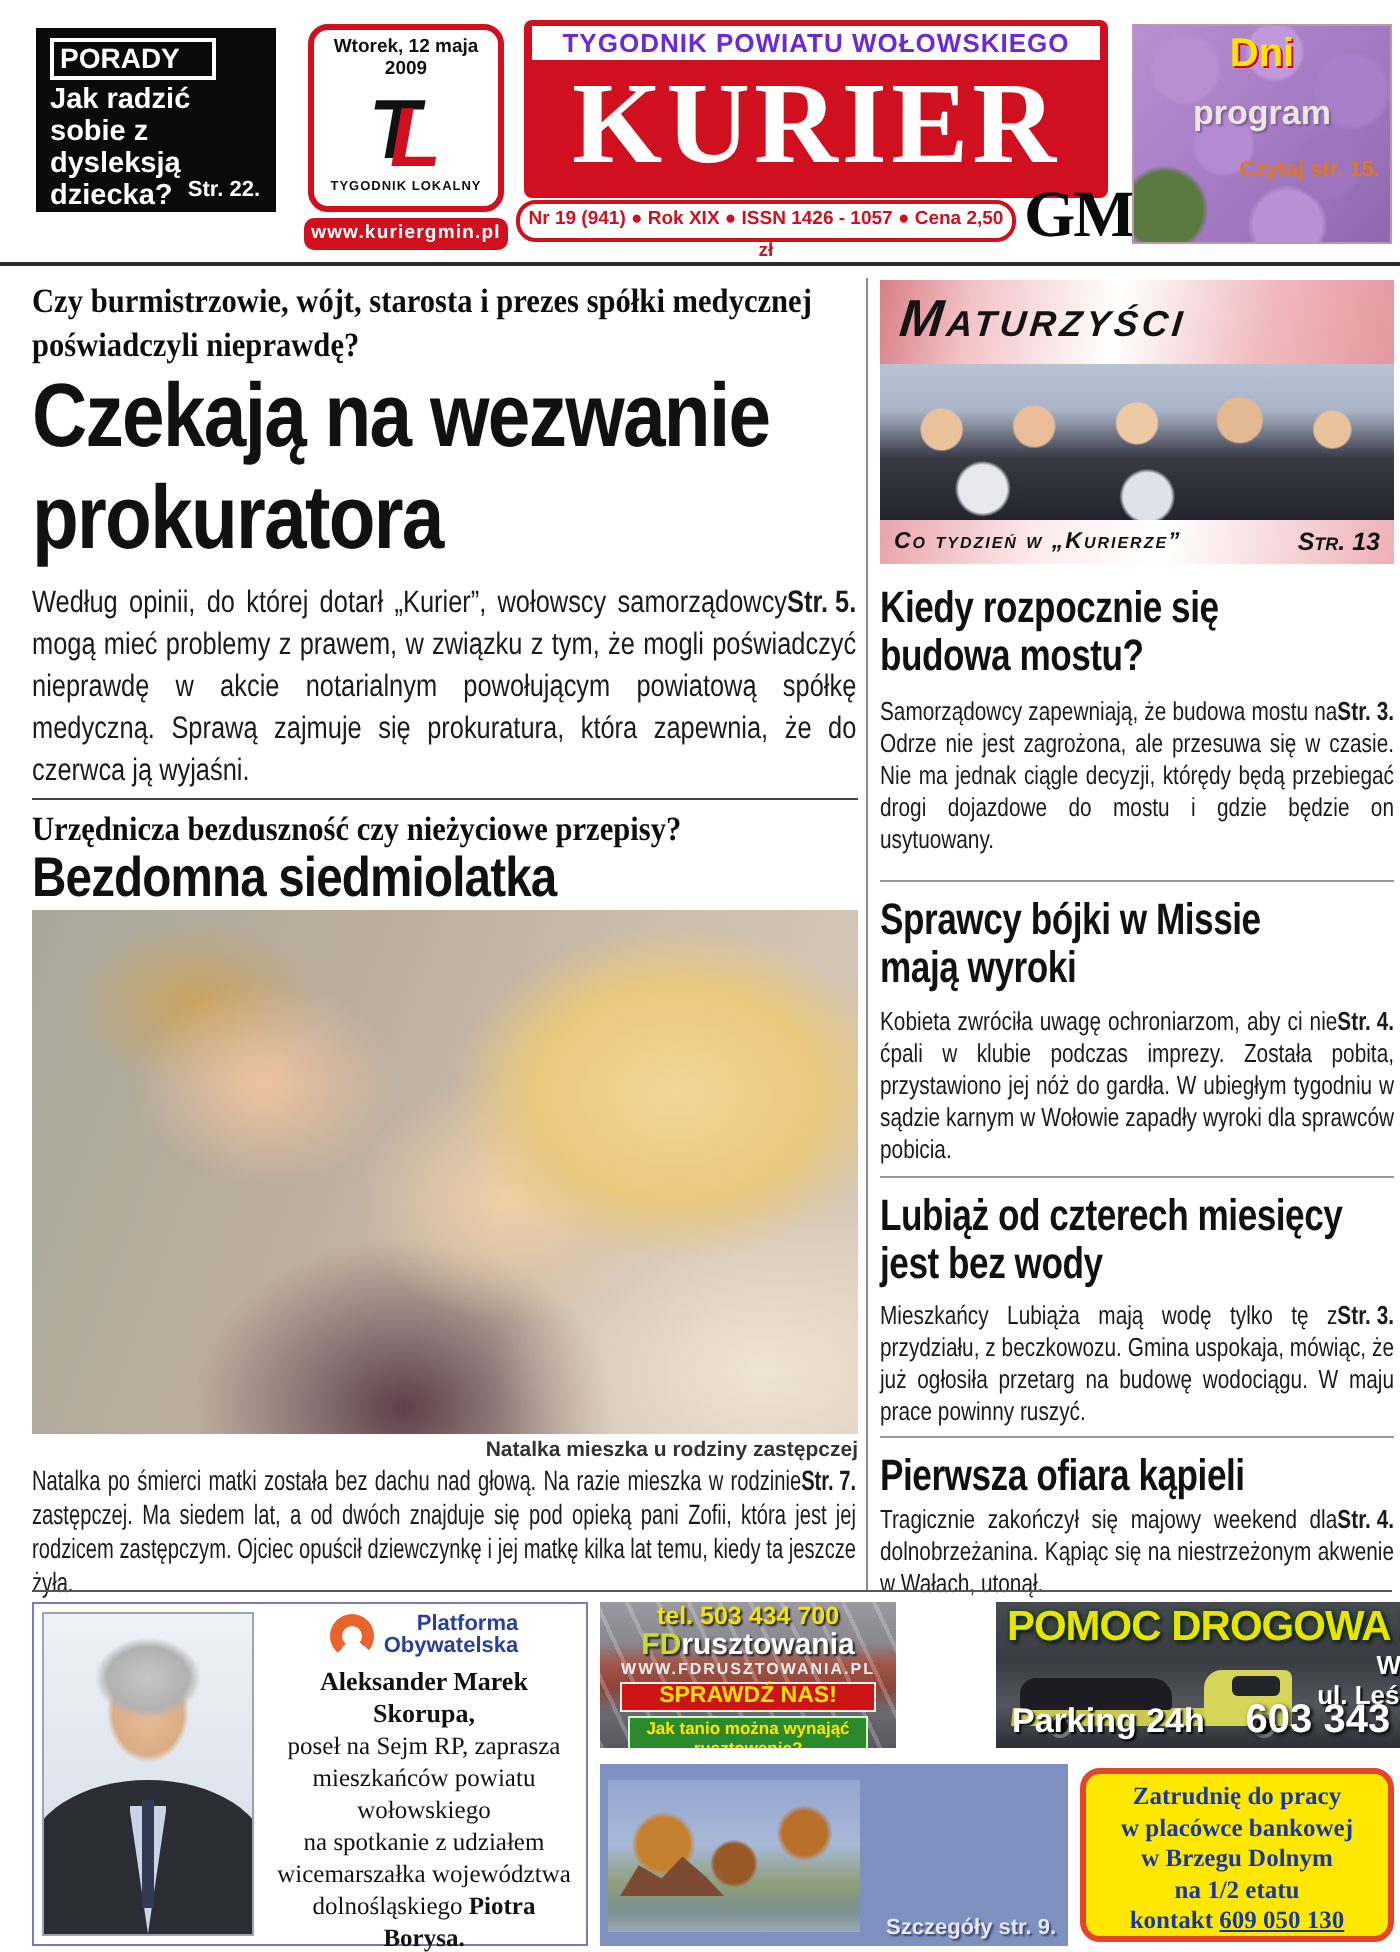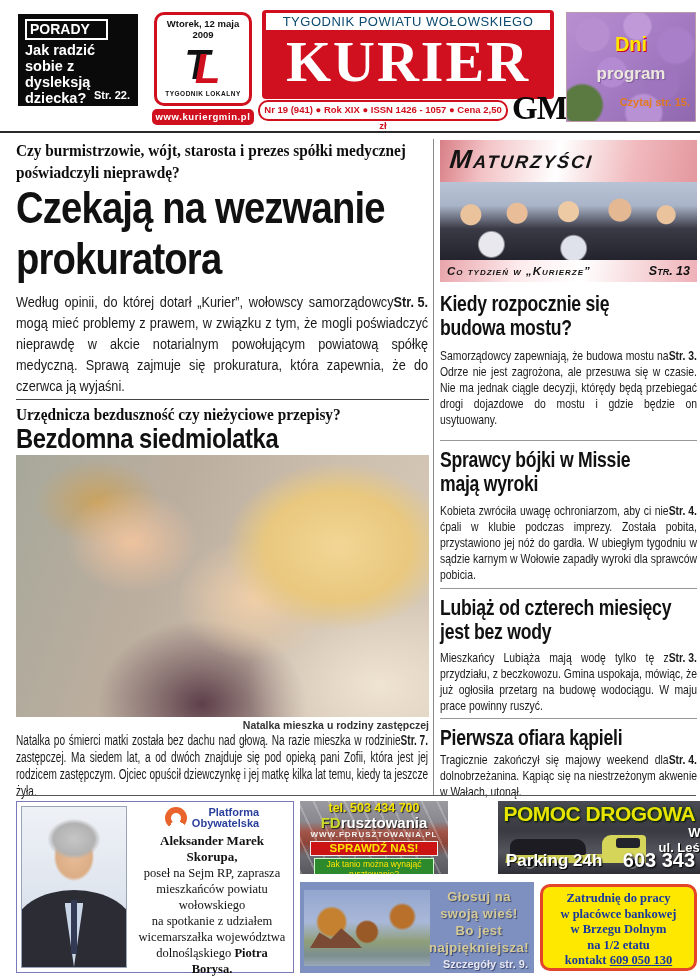--- a/index.html
+++ b/index.html
@@ -32,7 +32,7 @@
           font-size:9.5px;font-weight:bold;line-height:16px;text-align:center;letter-spacing:.6px;}
 
   .mast{left:262px;top:10px;width:292px;height:89px;background:#d0101e;border-radius:4px;box-sizing:border-box;padding:3px 4px 0;}
-  .mast-tag{background:#fff;color:#0c4a6e;font-size:13px;font-weight:normal;text-align:center;height:17px;line-height:17px;letter-spacing:.5px;}
+  .mast-tag{background:#fff;color:#6d28d9;font-size:13px;font-weight:bold;text-align:center;height:17px;line-height:17px;letter-spacing:.5px;}
   .mast-title{color:#fff;font-family:"Liberation Serif",serif;font-weight:bold;font-size:58px;line-height:64px;text-align:center;letter-spacing:2px;}
   .issue{left:258px;top:100px;width:250px;height:21px;background:#fff;border:2px solid #d0101e;border-radius:10px;box-sizing:border-box;
          color:#d0101e;font-size:9.5px;font-weight:bold;text-align:center;line-height:16px;}

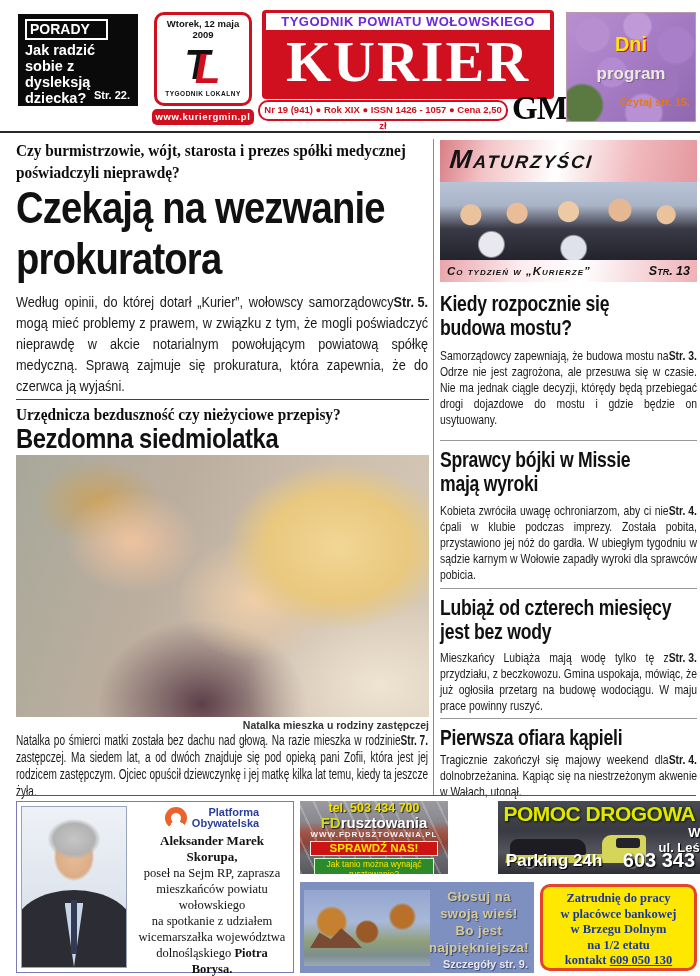--- a/index.html
+++ b/index.html
@@ -38,7 +38,7 @@
          color:#d0101e;font-size:9.5px;font-weight:bold;text-align:center;line-height:16px;}
   .gmin{left:512px;top:90px;font-family:"Liberation Serif",serif;font-weight:bold;font-size:33px;letter-spacing:-1px;color:#0a0a0a;}
 
-  .promo{left:566px;top:12px;width:130px;height:110px;text-align:center;box-sizing:border-box;padding-top:20px;border:1px solid #b9a;
+  .promo{left:566px;top:12px;width:130px;height:110px;text-align:center;box-sizing:border-box;padding-top:3px;border:1px solid #b9a;
     background:
       radial-gradient(circle 18px at 20% 20%, #b78fd0 0 16px, transparent 18px),
       radial-gradient(circle 15px at 55% 12%, #c09ad8 0 13px, transparent 15px),

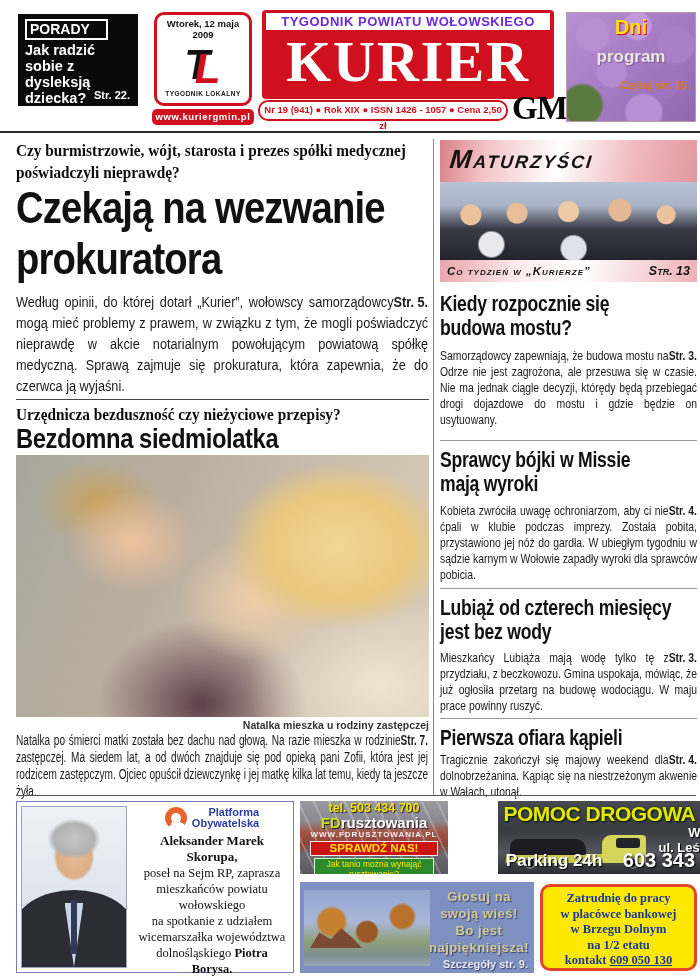--- a/index.html
+++ b/index.html
@@ -150,7 +150,7 @@
   .fd-brand .fd{color:#cddc29;}
   .fd-web{font-size:8px;font-weight:bold;color:#f0f0f0;letter-spacing:1px;line-height:9px;}
   .fd-check{background:#cc1414;border:1px solid #eee;margin:2px 10px 2px;color:#ffe400;font-weight:bold;font-size:11.5px;line-height:13px;}
-  .fd-q{background:#2c8a2c;border:1px solid #cfc;margin:0 14px;color:#ffe400;font-weight:normal;font-size:8.5px;line-height:9.5px;padding:1px;}
+  .fd-q{background:#2c8a2c;border:1px solid #cfc;margin:0 14px;color:#ffe400;font-weight:bold;font-size:8.5px;line-height:9.5px;padding:1px;}
 
   .ad-pomoc{left:454px;top:801px;width:242px;height:73px;position:absolute;overflow:hidden;color:#fff;
     background:linear-gradient(180deg,#4a4a52 0%,#3a3a42 40%,#55555e 70%,#2e2e36 100%);margin-left:44px;}

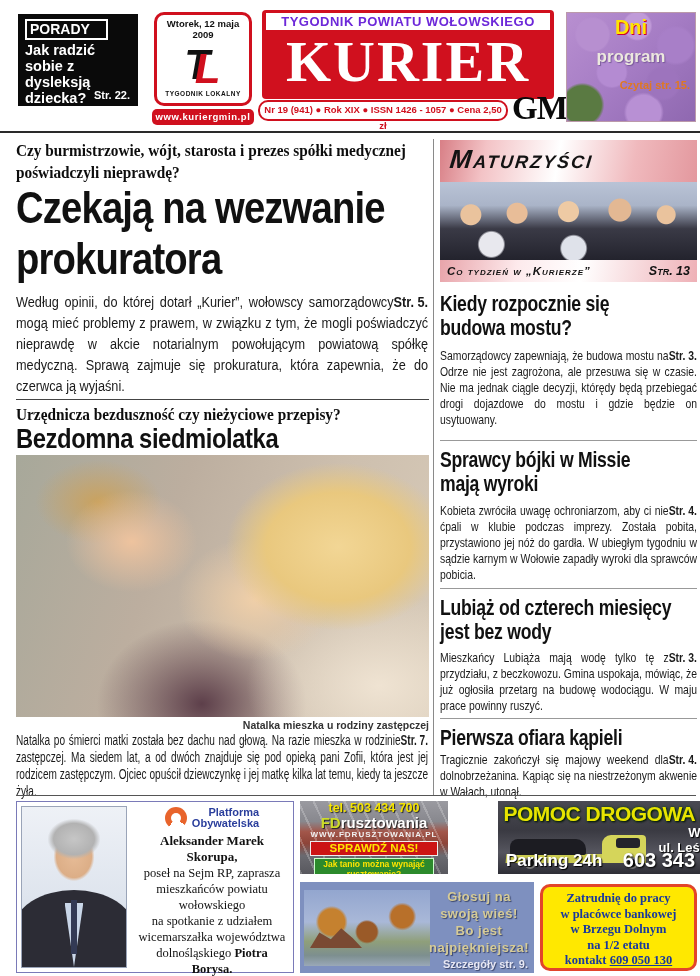--- a/index.html
+++ b/index.html
@@ -344,12 +344,6 @@
     <div class="gl-art">
         <div class="gl-roof"></div>
       </div>
-    <div class="gl-text">
-      <div>Głosuj na</div>
-      <div>swoją wieś!</div>
-      <div>Bo jest</div>
-      <div>najpiękniejsza!</div>
-    </div>
     <div class="gl-details">Szczegóły str. 9.</div>
   </div>
 

